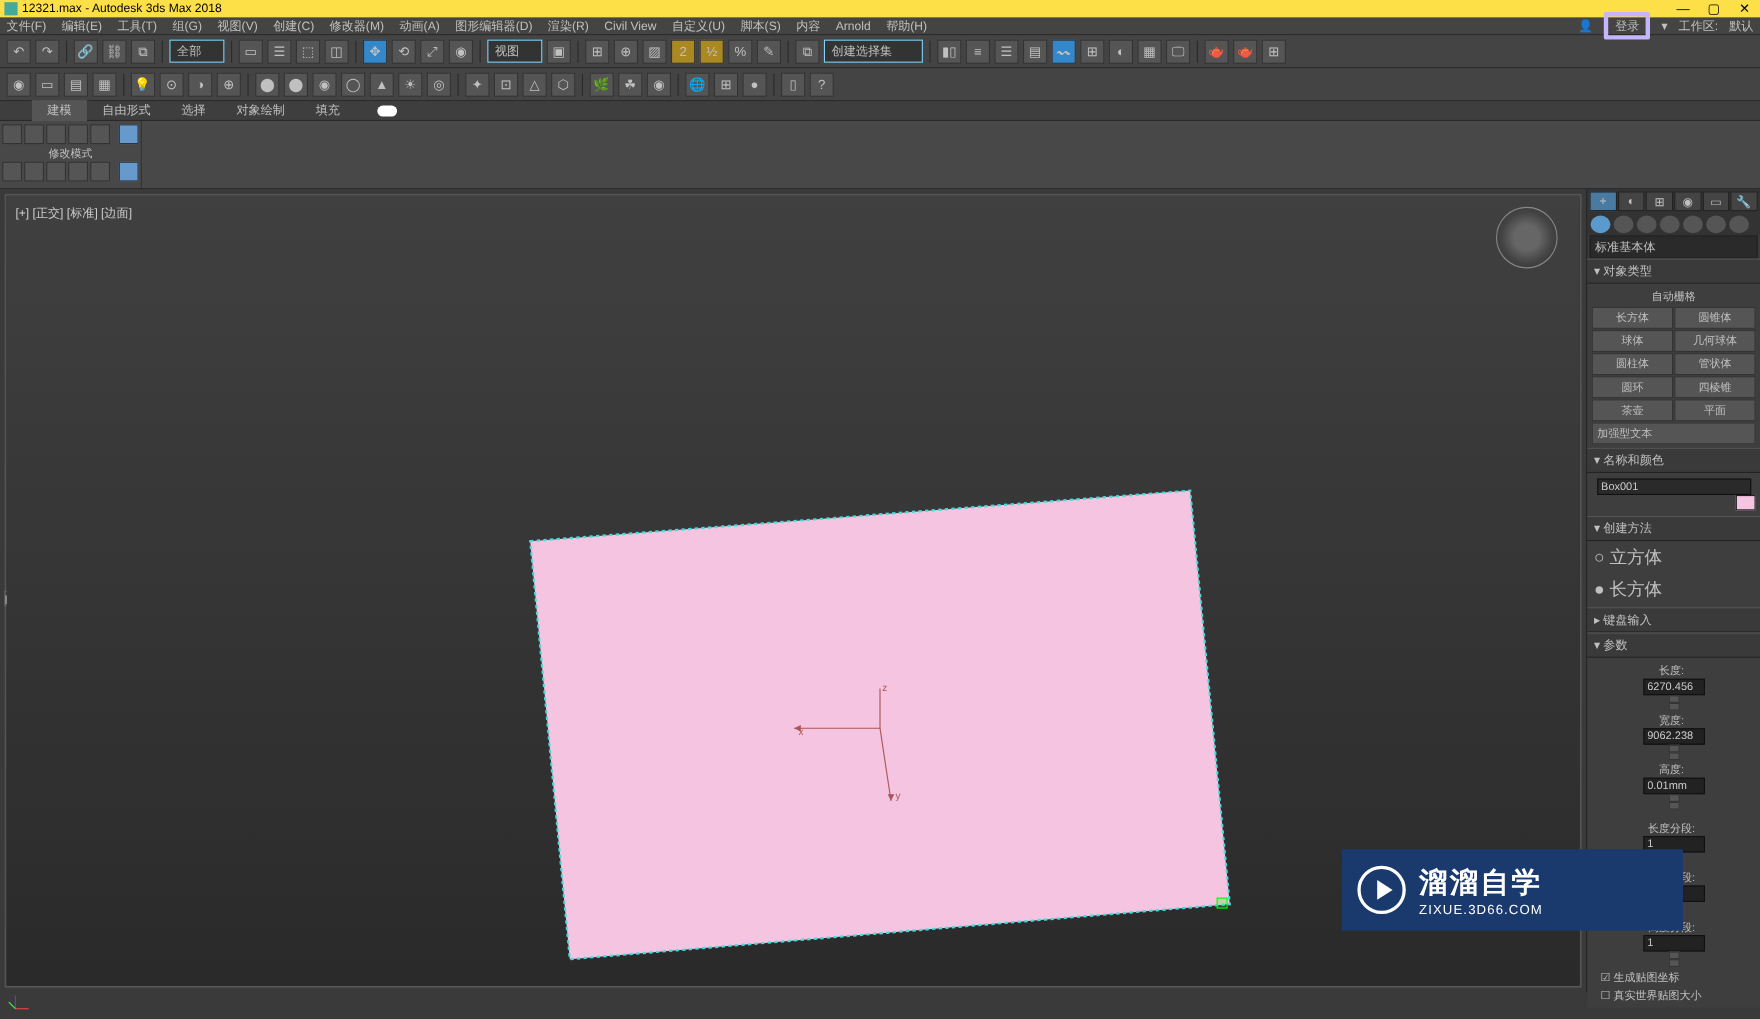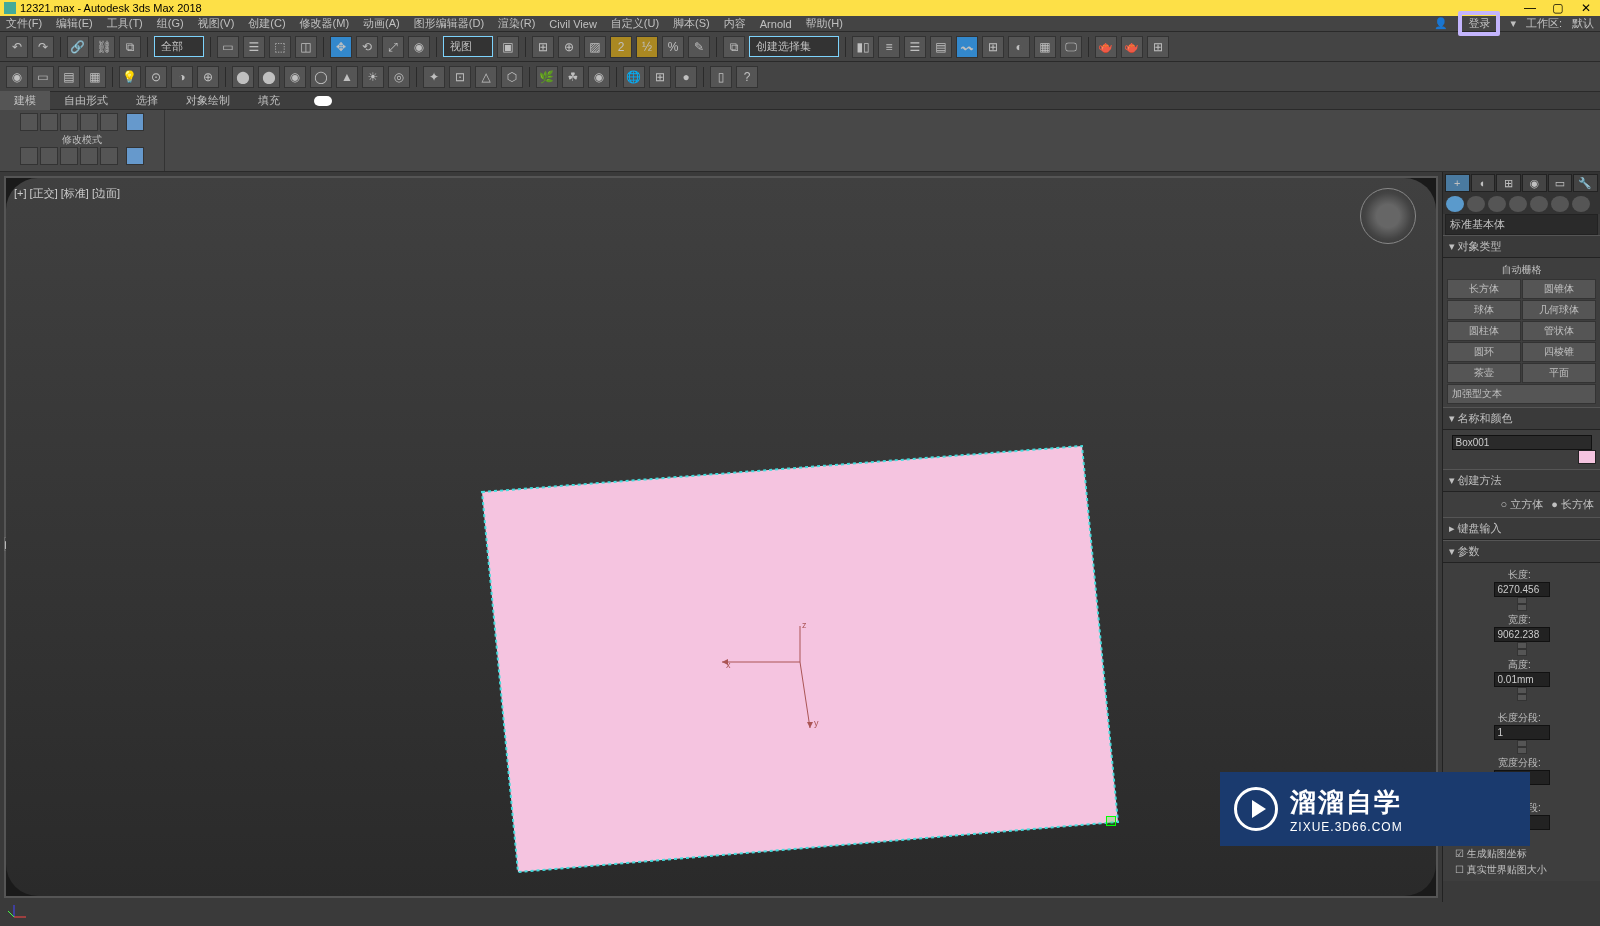--- a/index.html
+++ b/index.html
@@ -26,7 +26,7 @@
 .tb-dropdown { background: #333; border: 1px solid #7dd3fc; padding: 2px 6px; font-size: 11px; min-width: 50px; }
 
 
-.ribbon-tabs { background: #3e3e3e; display: flex; align-items: center; height: 18px; font-size: 11px; border-bottom: 1px solid #2a2a2a; }
+.ribbon-tabs { background: #3e3e3e; display: flex; align-items: center; height: 18px; font-size: 11px; border-bottom: 1px solid #2a2a2a; padding-left: 29px; }
 .ribbon-tab { padding: 2px 14px; cursor: pointer; }
 .ribbon-tab.active { background: #555; }
 .ribbon-pill { margin-left: 20px; width: 18px; height: 10px; border-radius: 5px; background: #fff; }

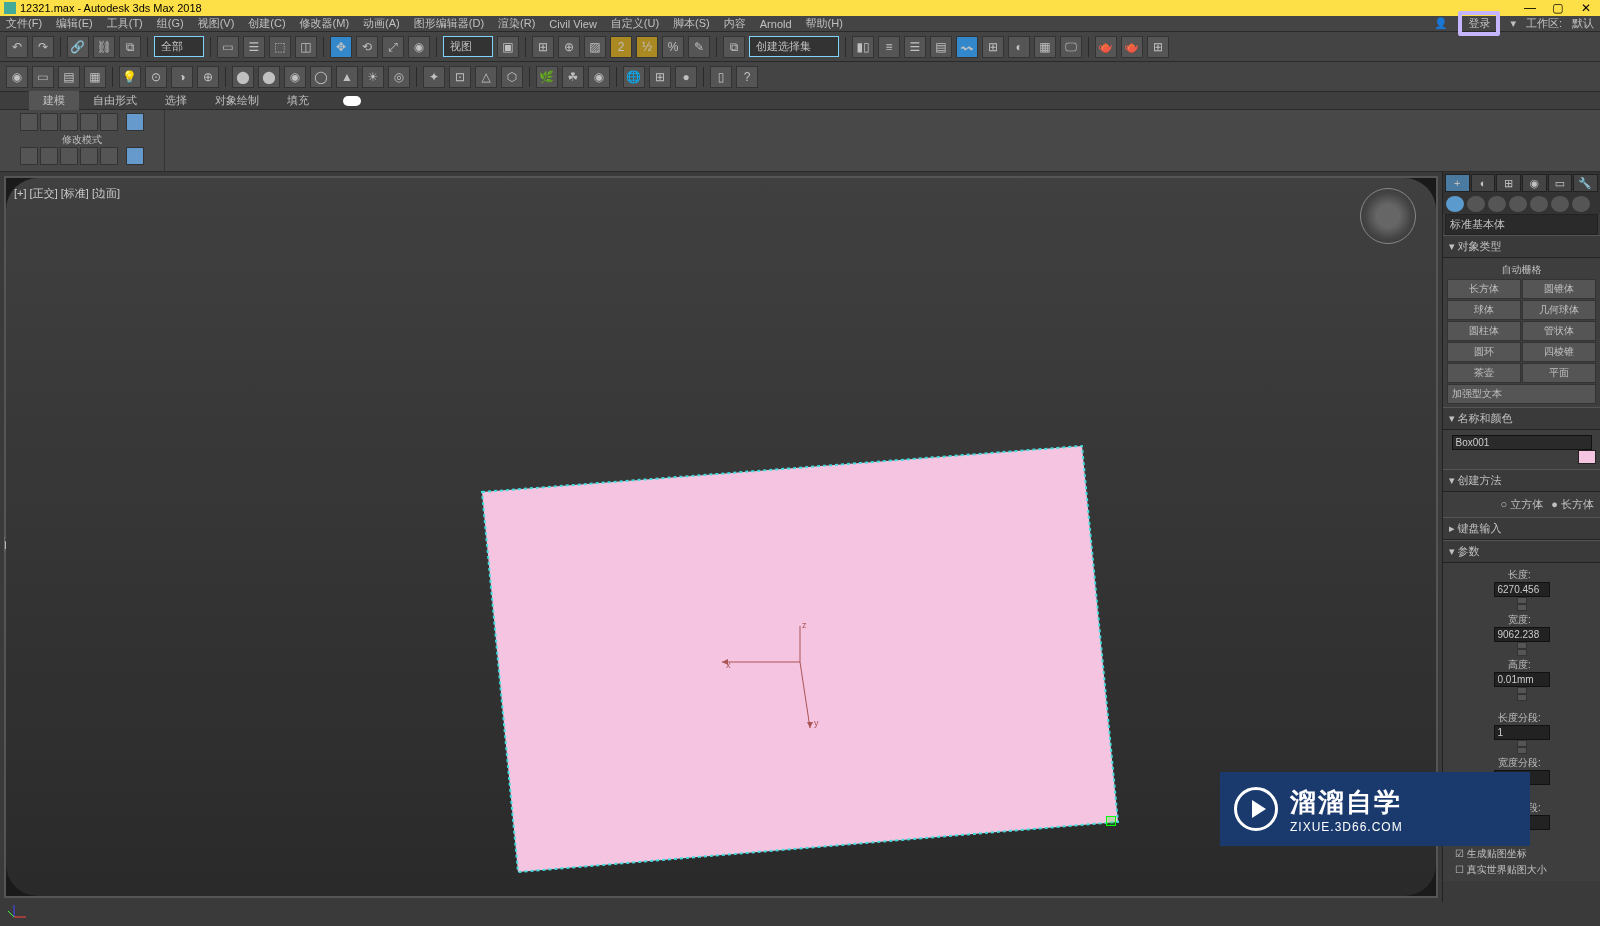--- a/index.html
+++ b/index.html
@@ -33,7 +33,7 @@
 
 
 .ribbon-body { background: #484848; display: flex; height: 62px; border-bottom: 1px solid #2a2a2a; }
-.ribbon-panel { display: flex; flex-direction: column; padding: 3px 20px; border-right: 1px solid #333; }
+.ribbon-panel { display: flex; flex-direction: column; padding: 3px 2px; border-right: 1px solid #333; }
 .ribbon-row { display: flex; gap: 2px; }
 .ribbon-btn { width: 18px; height: 18px; background: #555; border: 1px solid #333; cursor: pointer; }
 .ribbon-btn.on { background: #6699cc; }

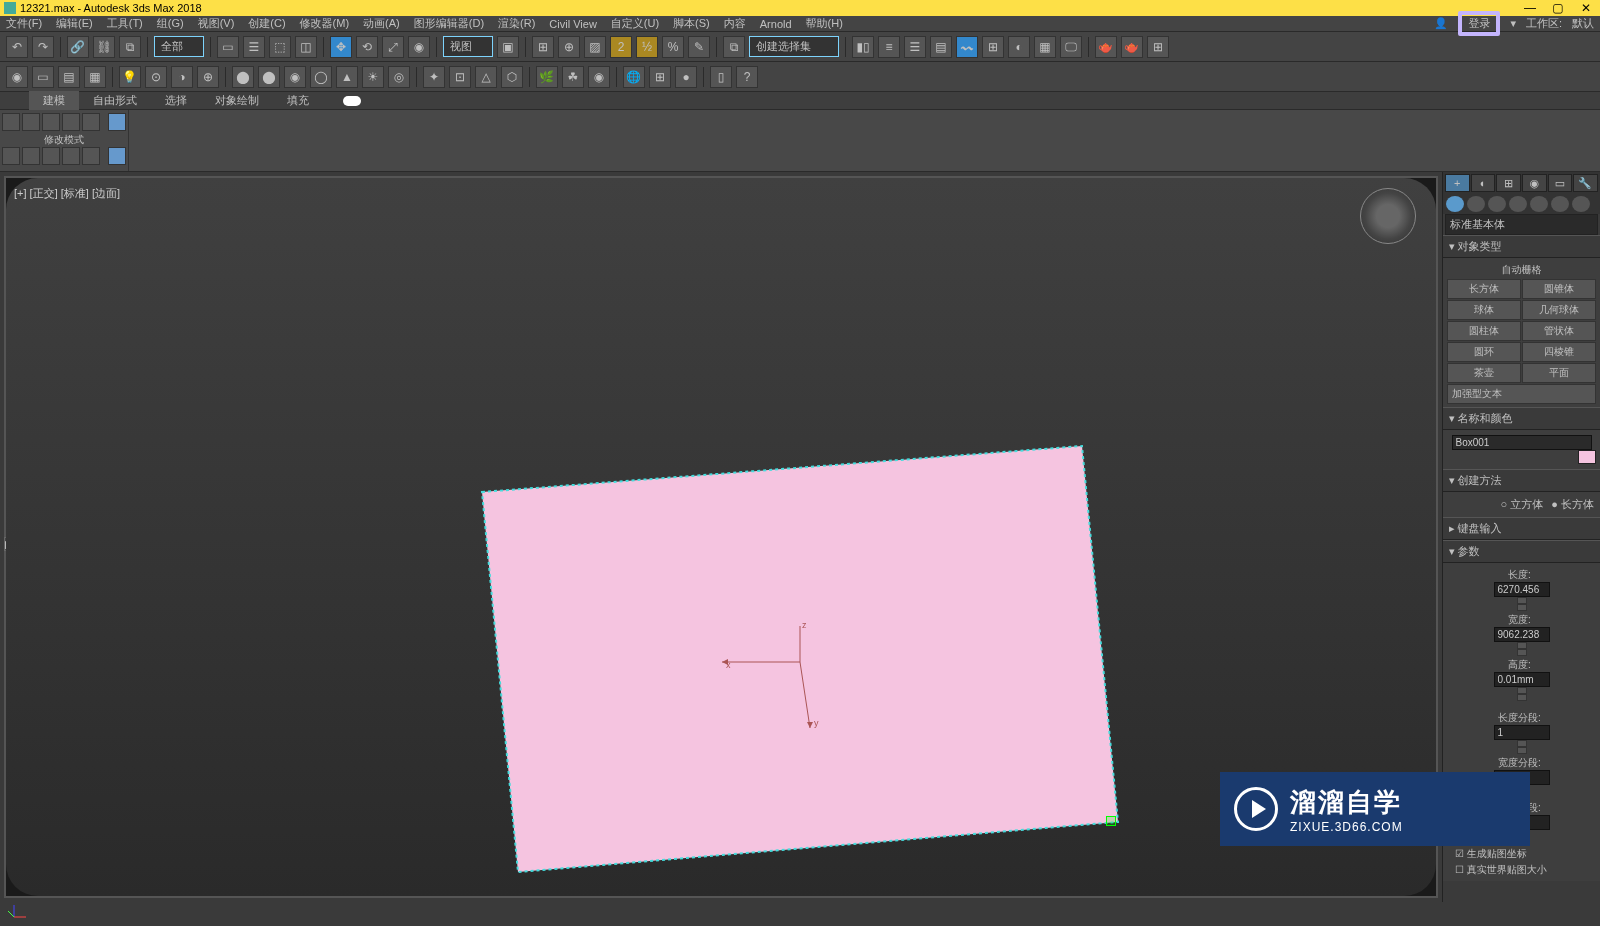--- a/index.html
+++ b/index.html
@@ -43,7 +43,7 @@
 
 .main { display: flex; height: 730px; }
 .viewport-area { flex: 1; background: #1a1a1a; position: relative; border: 2px solid #555; margin: 4px; }
-.viewport { width: 100%; height: 100%; background: linear-gradient(to bottom, #404040, #2a2a2a); position: relative; overflow: hidden; border-radius: 32px; }
+.viewport { width: 100%; height: 100%; background: linear-gradient(to bottom, #404040, #2a2a2a); position: relative; overflow: hidden; }
 .vp-label { position: absolute; top: 8px; left: 8px; font-size: 11px; color: #ccc; }
 .vp-cube { position: absolute; top: 10px; right: 20px; width: 56px; height: 56px; border-radius: 50%; background: radial-gradient(circle, #666 30%, #444 60%, transparent 70%); border: 1px solid #888; }
 .vp-left-btn { position: absolute; left: -2px; top: 50%; width: 12px; height: 14px; background: #444; border: 1px solid #666; }

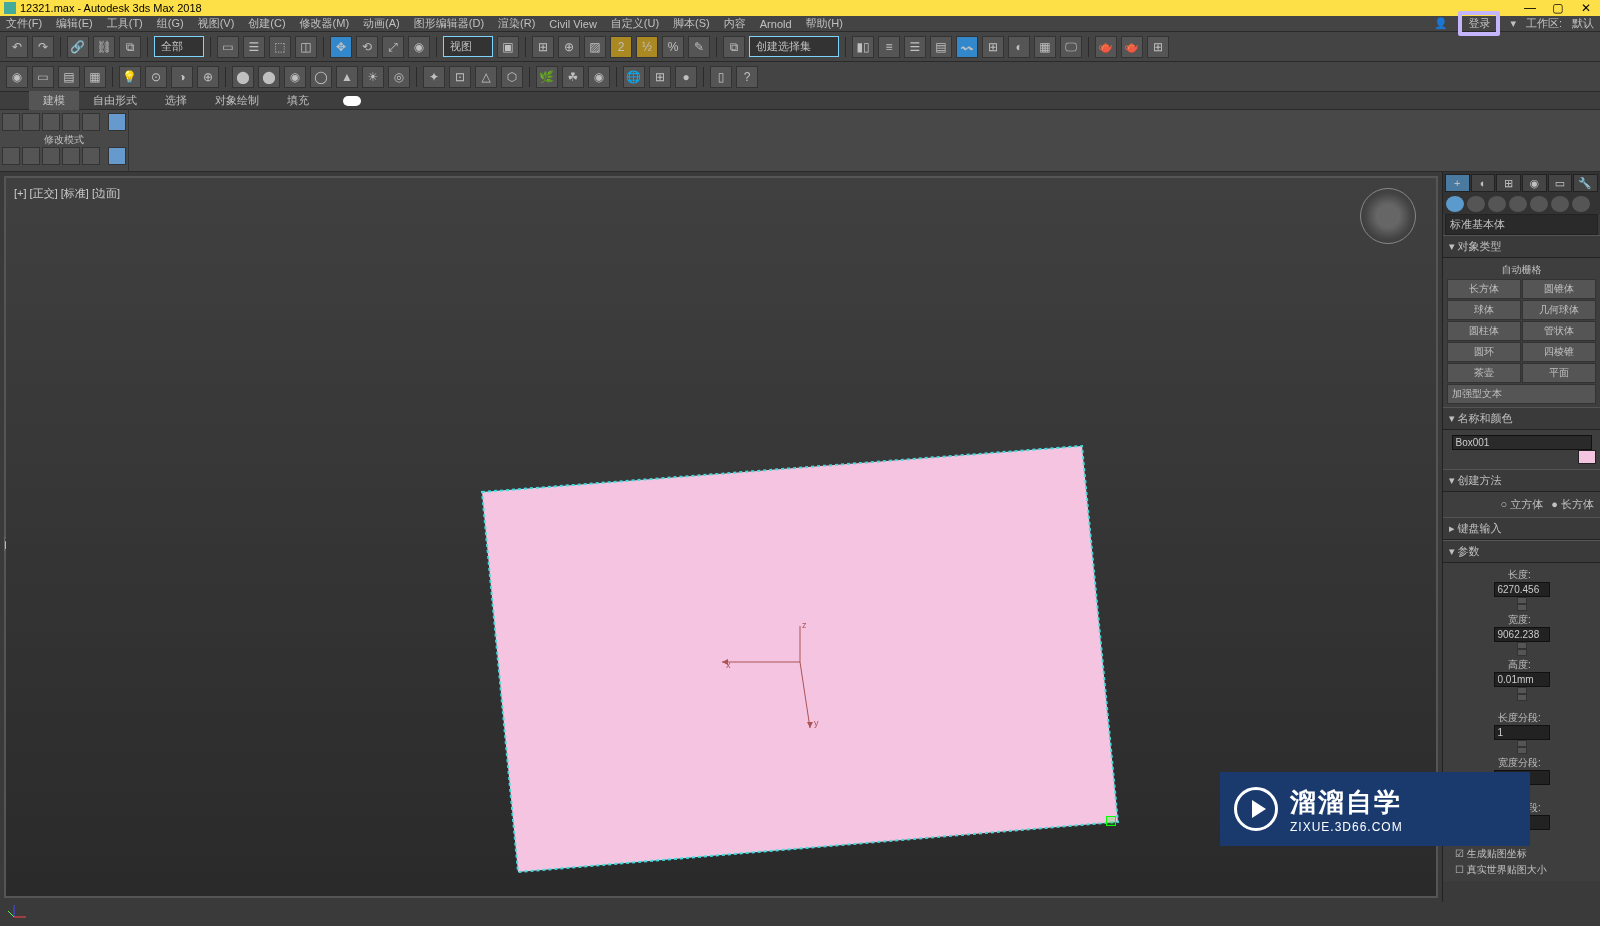--- a/index.html
+++ b/index.html
@@ -72,7 +72,7 @@
 .spinner-btn { height: 7px; background: #555; border: 1px solid #333; font-size: 6px; }
 .color-swatch { width: 18px; height: 14px; background: #f5c4e0; border: 1px solid #222; margin-left: auto; }
 .name-input { background: #2a2a2a; border: 1px solid #111; flex: 1; padding: 1px 3px; color: #ccc; font-size: 10px; }
-.radio-row { display: flex; gap: 8px; justify-content: flex-end; font-size: 11px; padding: 2px; }
+.radio-row { display: flex; gap: 8px; justify-content: flex-end; font-size: 16px; padding: 2px; flex-direction: column; }
 .check-row { font-size: 10px; padding: 1px 8px; }
 
 

